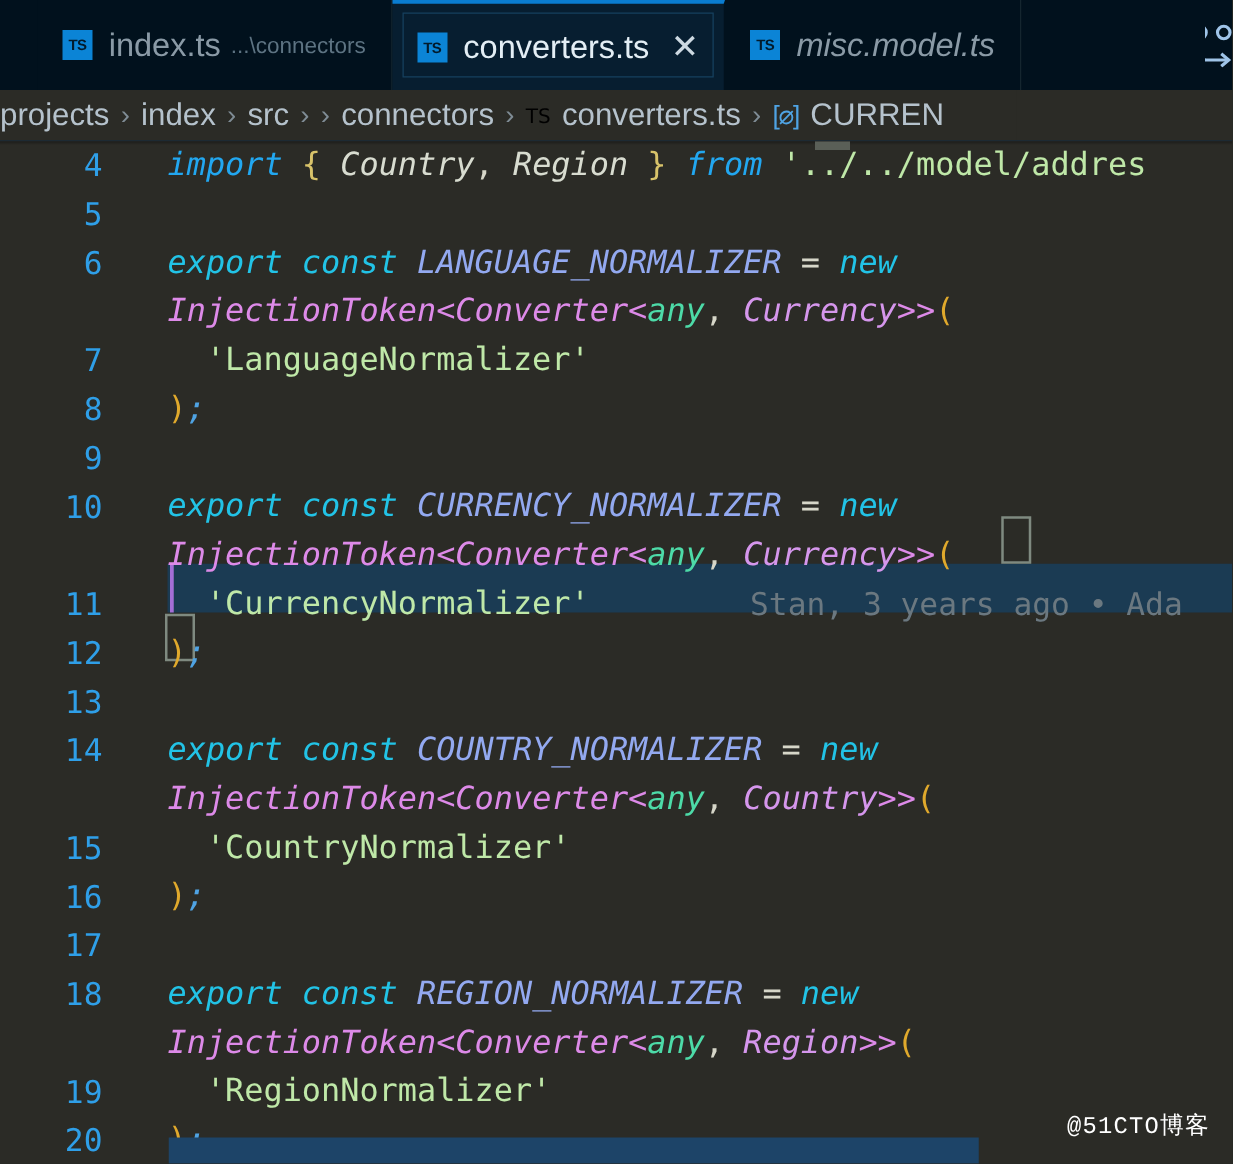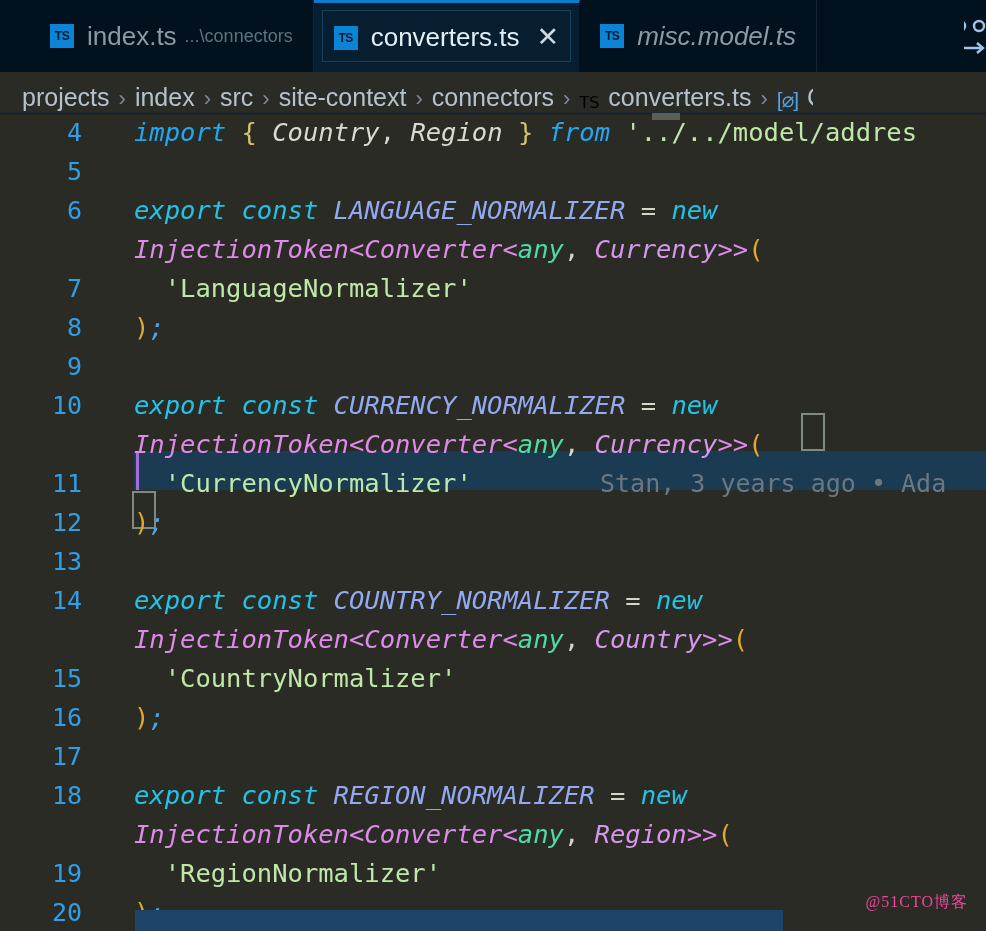--- a/index.html
+++ b/index.html
@@ -123,8 +123,7 @@
     height: 40px;
     background: #2b2b26;
     display: flex;
-    align-items: flex-end;
-    padding-left: 22px;
+    align-items: center;
     gap: 9px;
     overflow: hidden;
     white-space: nowrap;

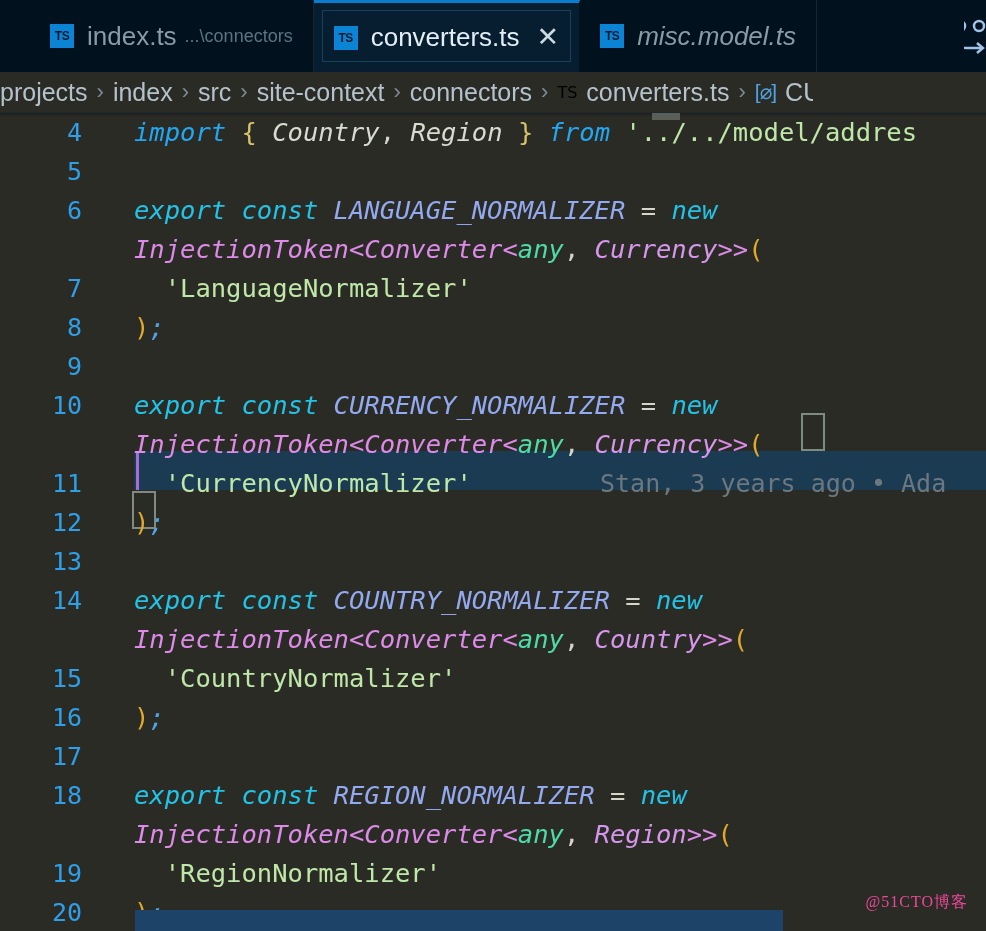--- a/index.html
+++ b/index.html
@@ -321,7 +321,6 @@
     <span class="crumb">src</span>
     <span class="crumb-sep">›</span>
 
-    <span class="crumb">site-context</span>
     <span class="crumb-sep">›</span>
 
     <span class="crumb">connectors</span>

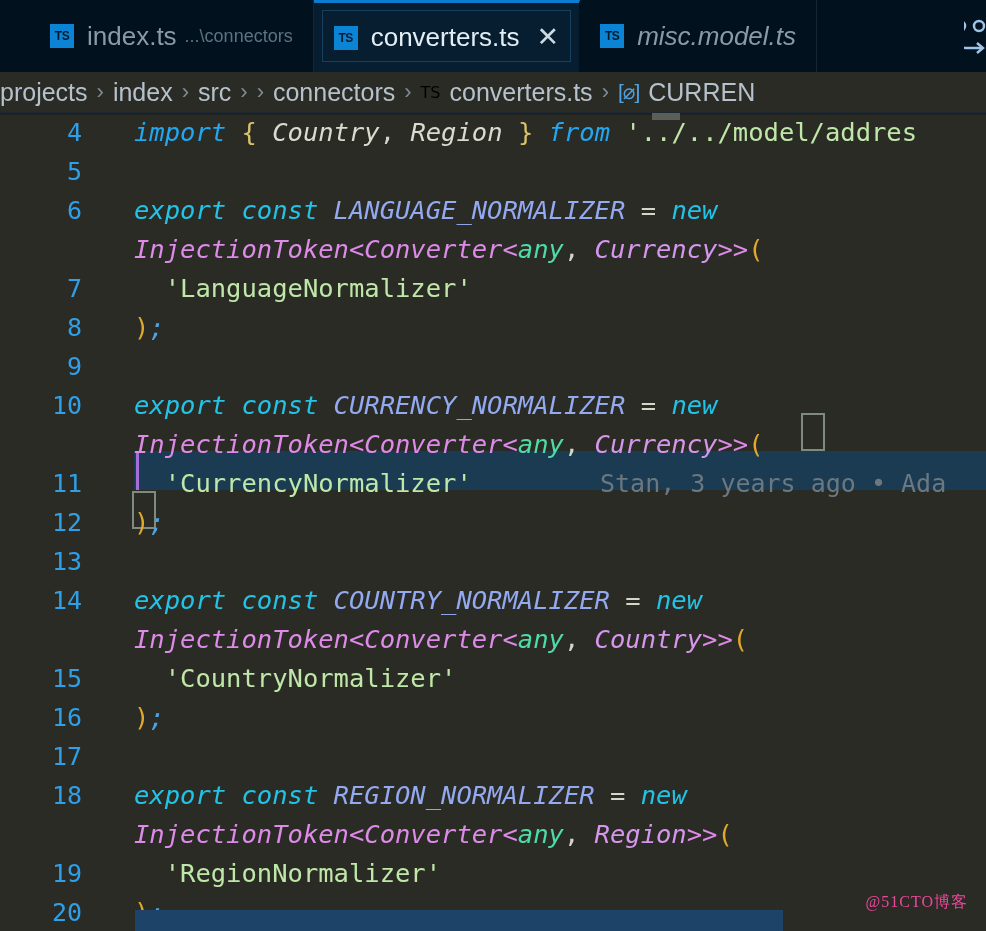--- a/index.html
+++ b/index.html
@@ -252,9 +252,9 @@
     position: absolute;
     right: 18px;
     bottom: 18px;
-    font-family: Liberation Serif, serif;
-    font-size: 16px;
-    color: #ec4899;
+    font-family: Liberation Mono, monospace;
+    font-size: 19px;
+    color: #ffffff;
     letter-spacing: 1px;
     pointer-events: none;
   }

